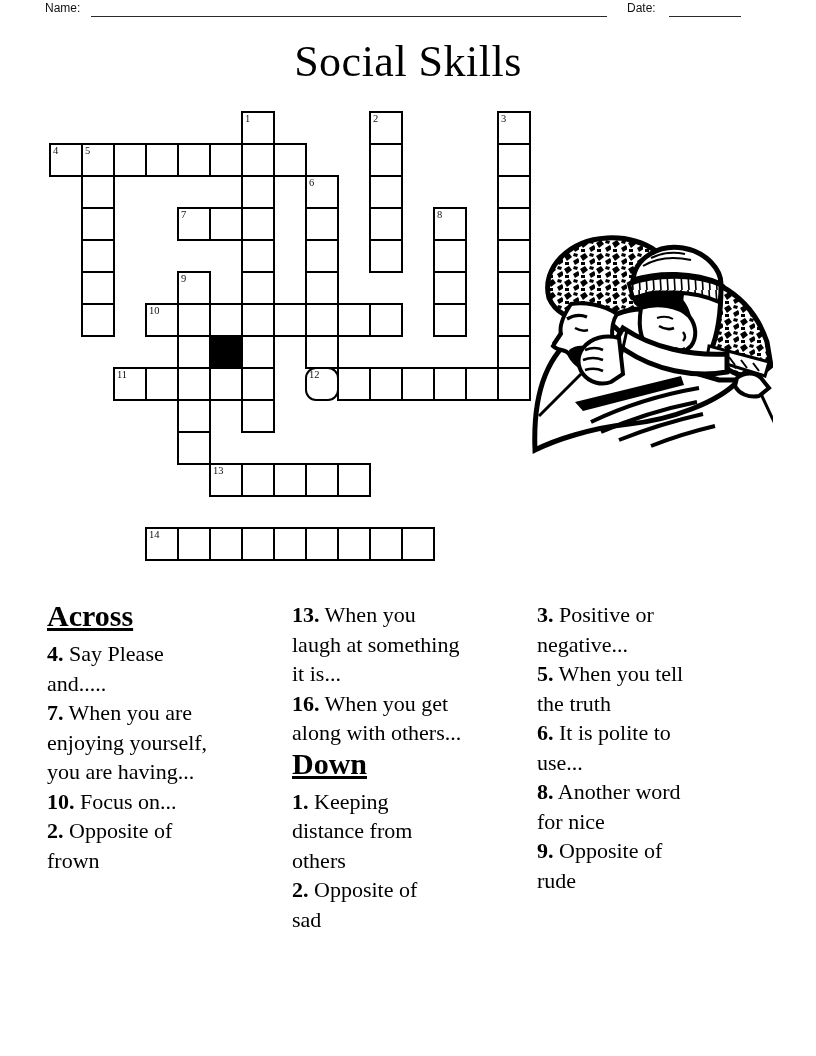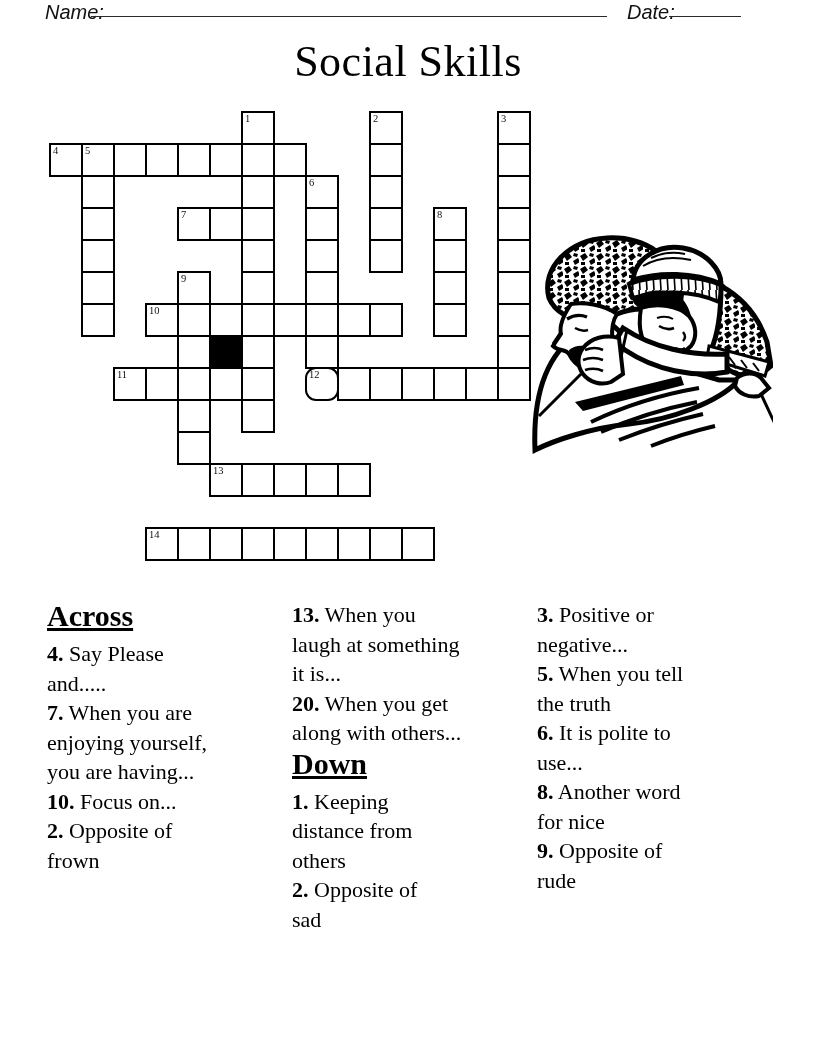--- a/index.html
+++ b/index.html
@@ -10,7 +10,7 @@
   
   .hdr-label {
     position:absolute; top:1px; font-family:"Liberation Sans", sans-serif;
-    font-size:20px; color:#111;font-style:italic;
+    font-size:12px; color:#111;
   }
   .blank-line {
     position:absolute; top:0; height:16px;

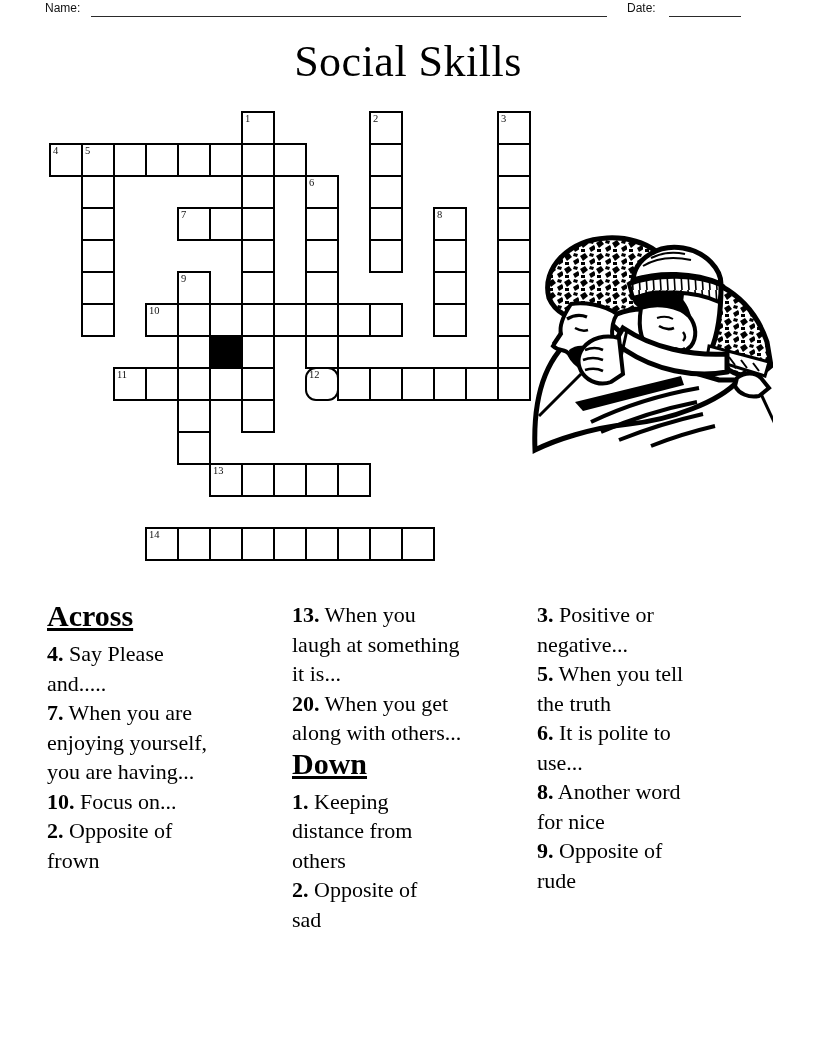--- a/index.html
+++ b/index.html
@@ -255,7 +255,7 @@
         <p class="clue"><b>13.</b> When you
 laugh at something
 it is...</p>
-        <p class="clue"><b>20.</b> When you get
+        <p class="clue"><b>16.</b> When you get
 along with others...</p>
         <div class="clue-heading">Down</div>
         <p class="clue"><b>1.</b> Keeping

